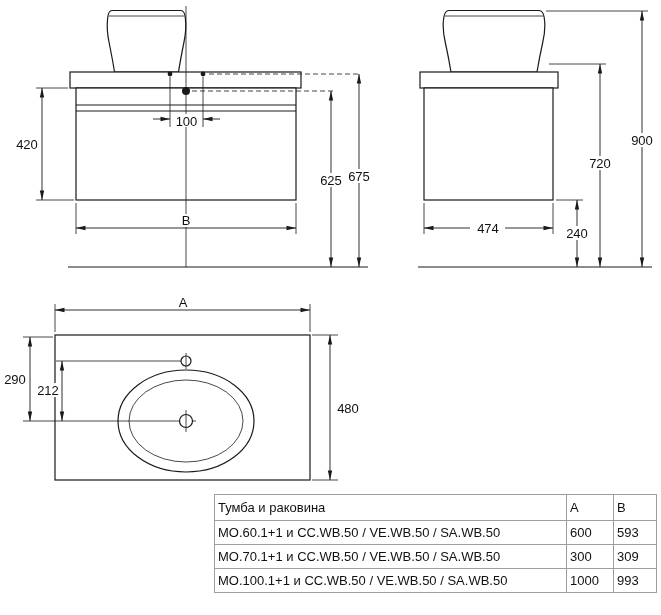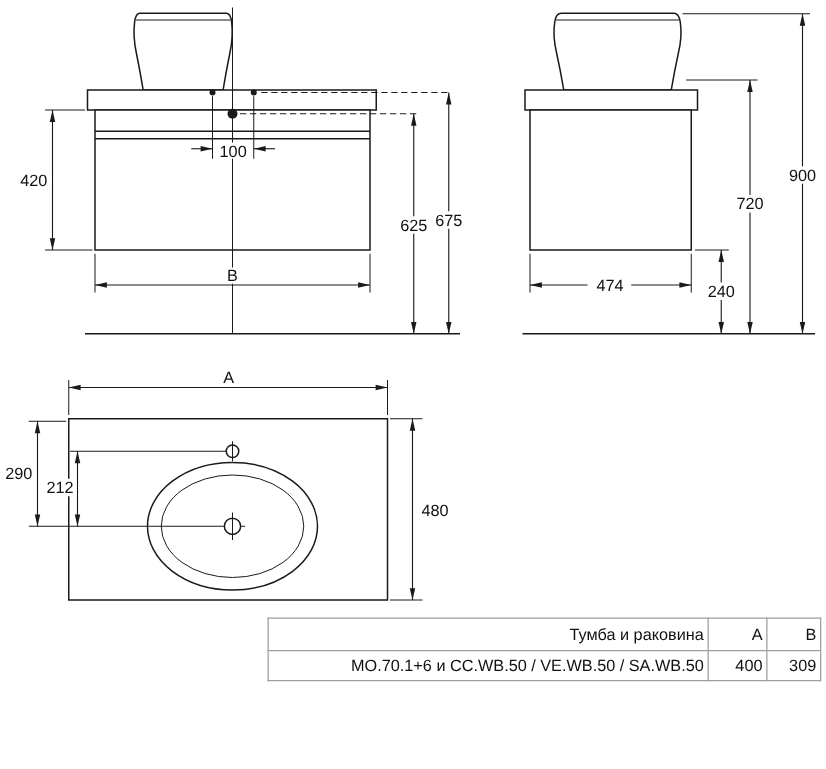--- a/index.html
+++ b/index.html
@@ -23,7 +23,7 @@
     font-size:13px; color:#111;
   }
   table.spec td {
-    border:1px solid #9e9e9e; text-align:right; vertical-align:middle;
+    border:1px solid #9e9e9e; text-align:left; vertical-align:middle;
     padding:1px 3px; height:21px; white-space:nowrap; overflow:hidden;
   }
   table.spec thead td { height:23px; }

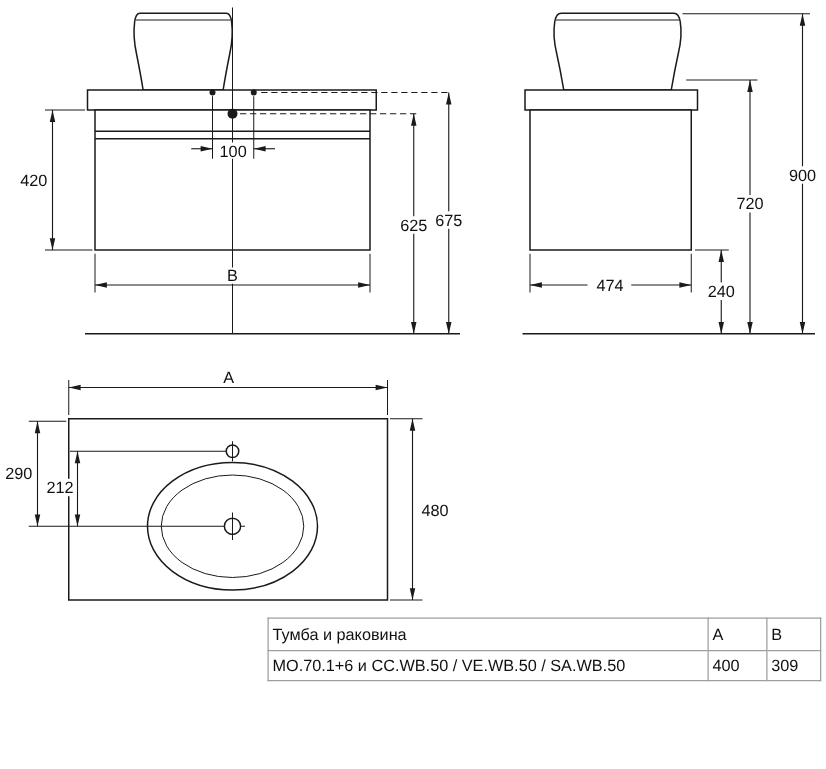--- a/index.html
+++ b/index.html
@@ -163,6 +163,11 @@
   </thead>
   <tbody>
     <tr>
+      <td>MO.60.1+1 и CC.WB.50 / VE.WB.50 / SA.WB.50</td>
+      <td>600</td>
+      <td>593</td>
+    </tr>
+    <tr>
       <td>MO.70.1+6 и CC.WB.50 / VE.WB.50 / SA.WB.50</td>
       <td>400</td>
       <td>309</td>

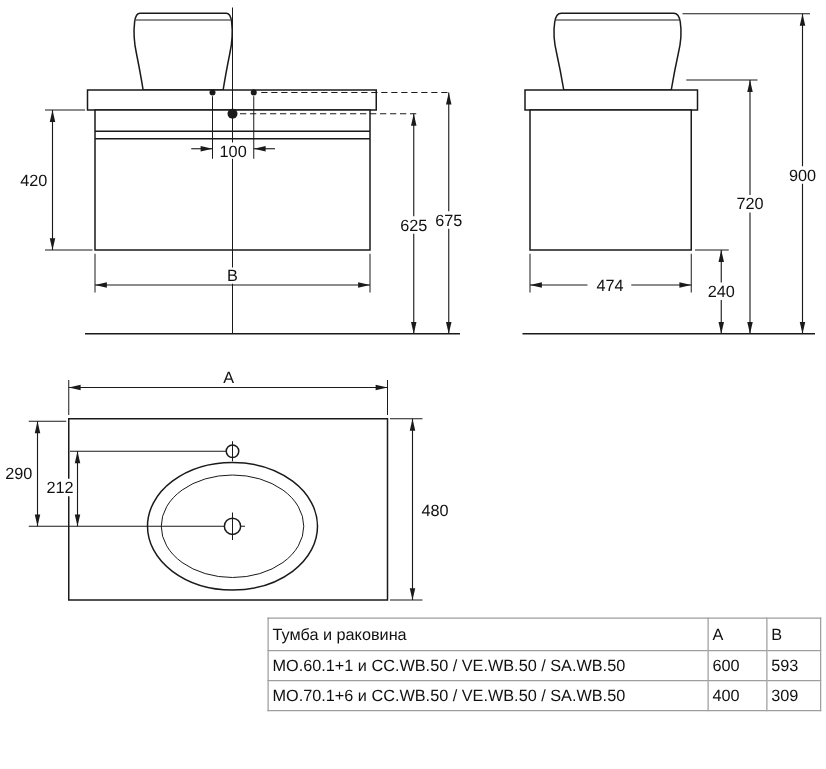--- a/index.html
+++ b/index.html
@@ -168,7 +168,7 @@
       <td>593</td>
     </tr>
     <tr>
-      <td>MO.70.1+6 и CC.WB.50 / VE.WB.50 / SA.WB.50</td>
+      <td>MO.70.1+1 и CC.WB.50 / VE.WB.50 / SA.WB.50</td>
       <td>400</td>
       <td>309</td>
     </tr>

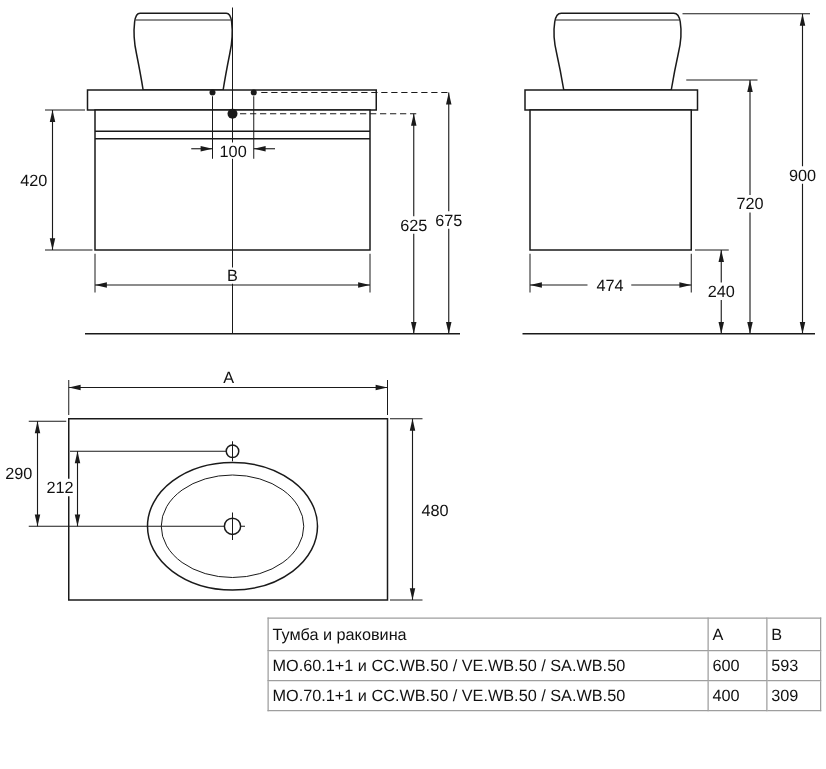--- a/index.html
+++ b/index.html
@@ -169,7 +169,7 @@
     </tr>
     <tr>
       <td>MO.70.1+1 и CC.WB.50 / VE.WB.50 / SA.WB.50</td>
-      <td>400</td>
+      <td>300</td>
       <td>309</td>
     </tr>
   </tbody>

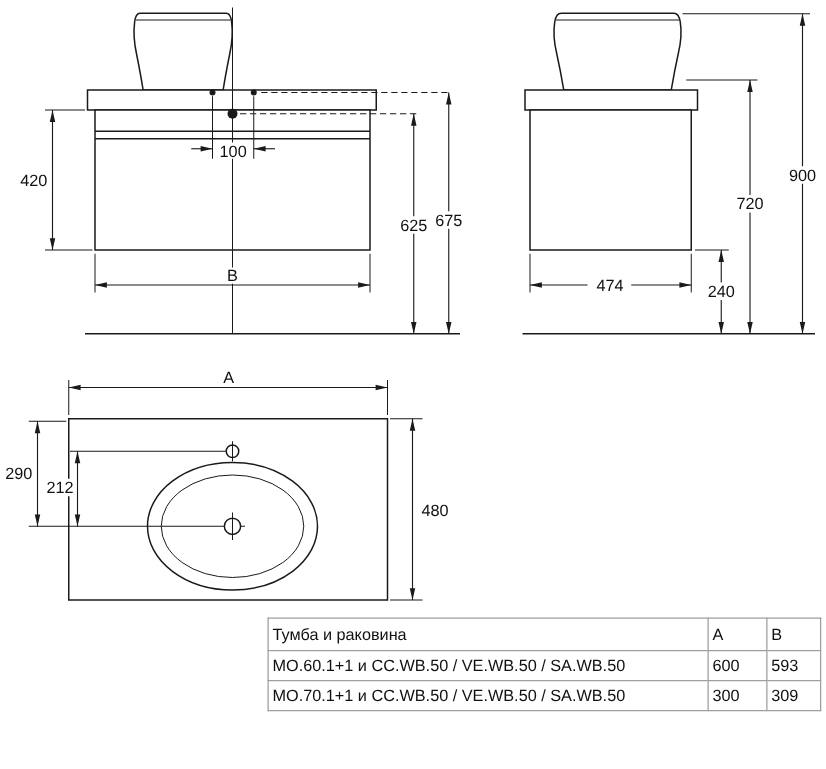--- a/index.html
+++ b/index.html
@@ -172,6 +172,11 @@
       <td>300</td>
       <td>309</td>
     </tr>
+    <tr>
+      <td>MO.100.1+1 и CC.WB.50 / VE.WB.50 / SA.WB.50</td>
+      <td>1000</td>
+      <td>993</td>
+    </tr>
   </tbody>
 </table>
 

